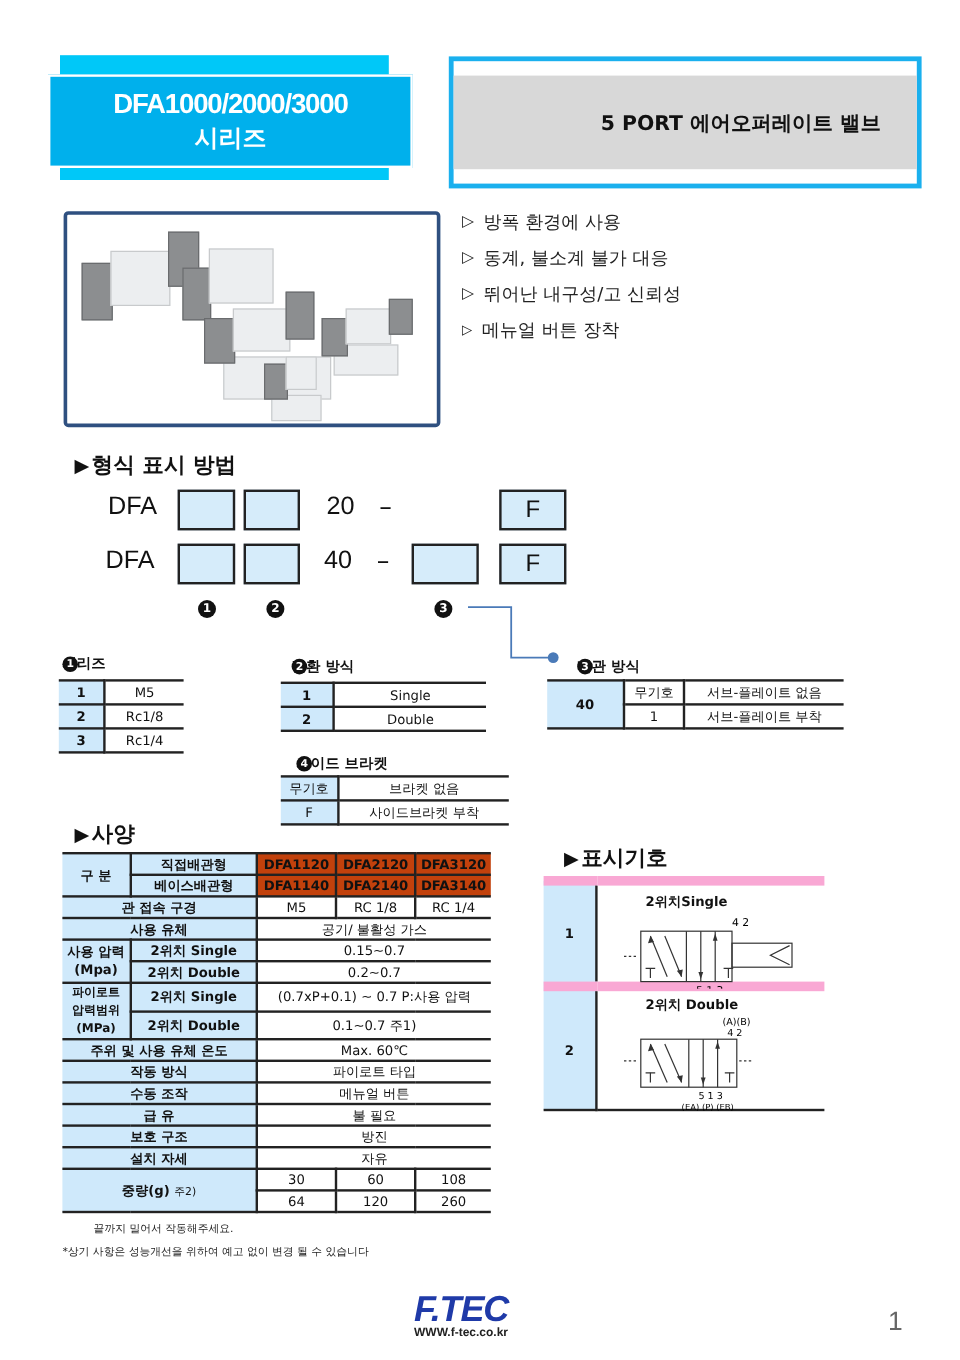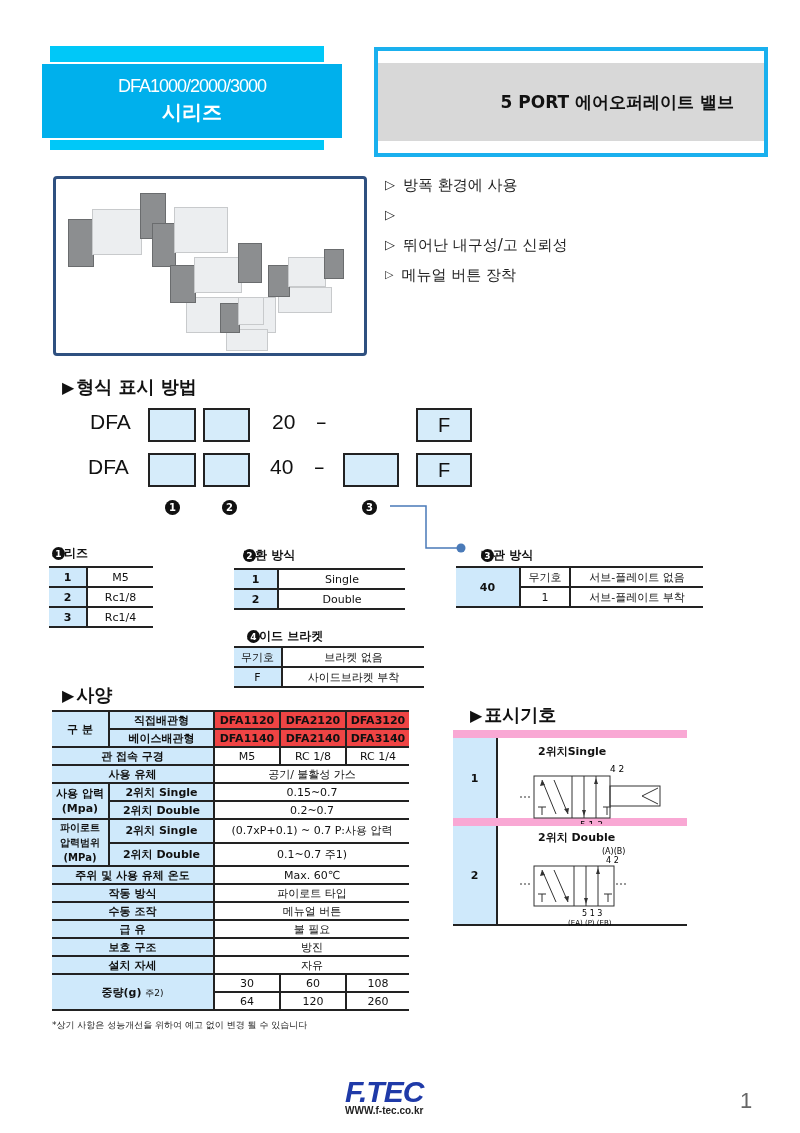--- a/index.html
+++ b/index.html
@@ -8,7 +8,7 @@
 
 #hdr-left-back{left:50px;top:46px;width:274px;height:104px;background:#00c8f8}
 #hdr-left{left:40px;top:62px;width:304px;height:78px;background:#00b0ec;border:2px solid #fff;display:flex;flex-direction:column;align-items:center;justify-content:center;color:#fff}
-#hdr-left .t1{font-size:18px;font-weight:normal;letter-spacing:-1px;font-family:"Liberation Sans",sans-serif}
+#hdr-left .t1{font-size:23px;font-weight:bold;letter-spacing:-1px;font-family:"Liberation Sans",sans-serif}
 #hdr-left .t2{font-size:20px;font-weight:bold;margin-top:2px}
 
 #hdr-right{left:374px;top:47px;width:394px;height:110px;border:4px solid #1ab0ee;background:#fff}

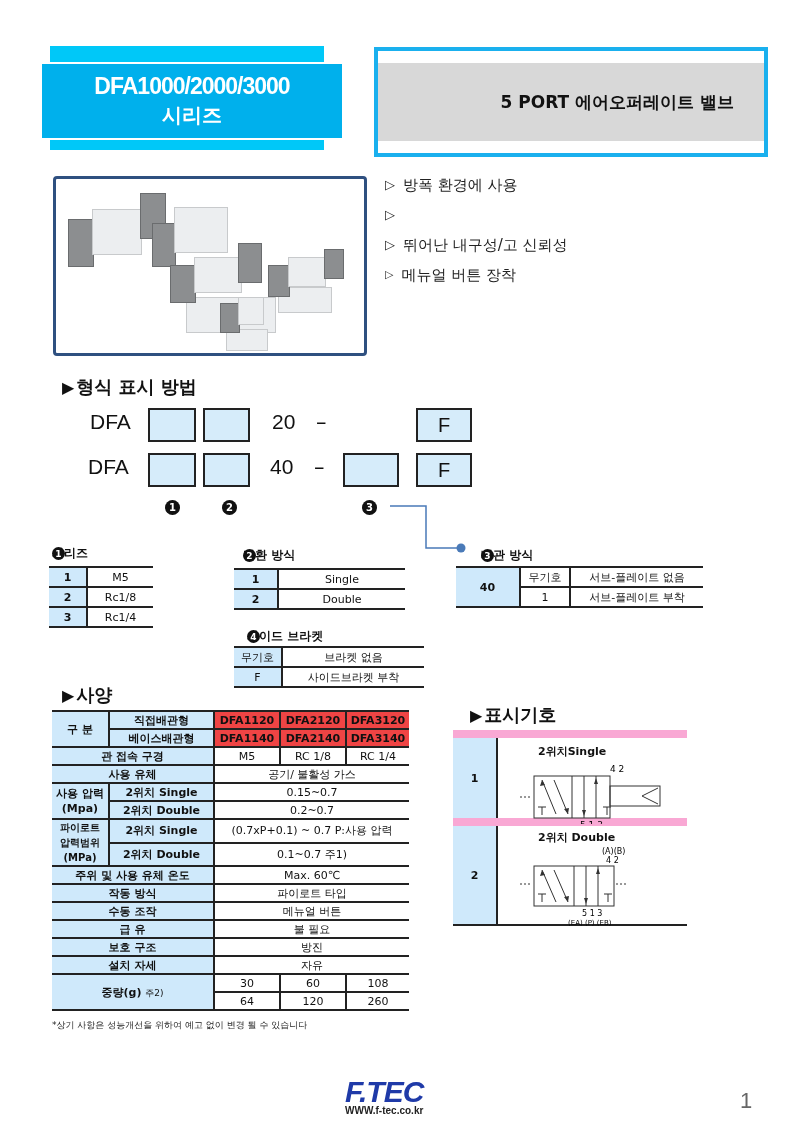--- a/index.html
+++ b/index.html
@@ -98,6 +98,7 @@
     </div>
   <div class="feat">
       <span class="tri">▷</span>
+      <span>동계, 불소계 불가 대응</span>
     </div>
   <div class="feat">
       <span class="tri">▷</span>

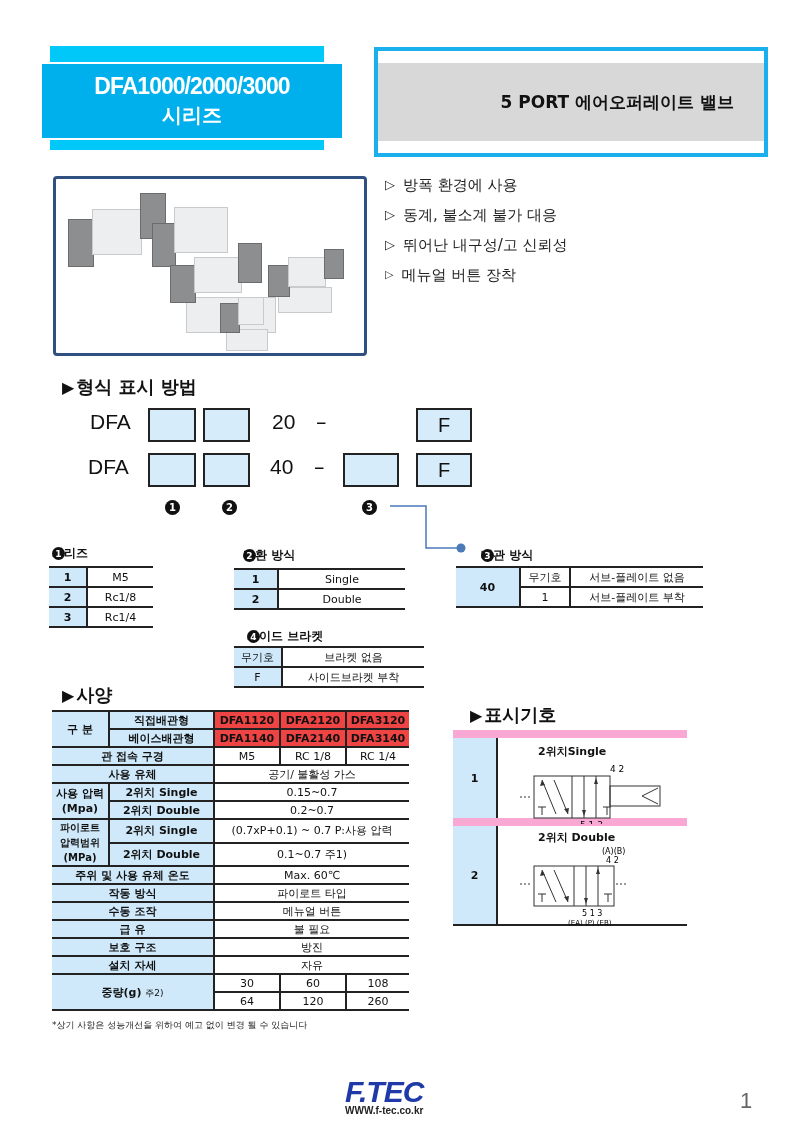--- a/index.html
+++ b/index.html
@@ -39,7 +39,7 @@
 #spec{left:52px;top:710px;width:357px}
 #spec td{font-size:11px;text-align:center;height:18px;border-bottom:2px solid #222;border-top:2px solid #222;padding:0 2px}
 #spec td.h{background:#cfe9fb;font-weight:bold;border-right:2px solid #222}
-#spec td.m{background:#ef4444;font-weight:bold;border-right:2px solid #222}
+#spec td.m{background:#c2410c;font-weight:bold;border-right:2px solid #222}
 #spec td.v{border-right:2px solid #222}
 #spec td.v:last-child{border-right:none}
 

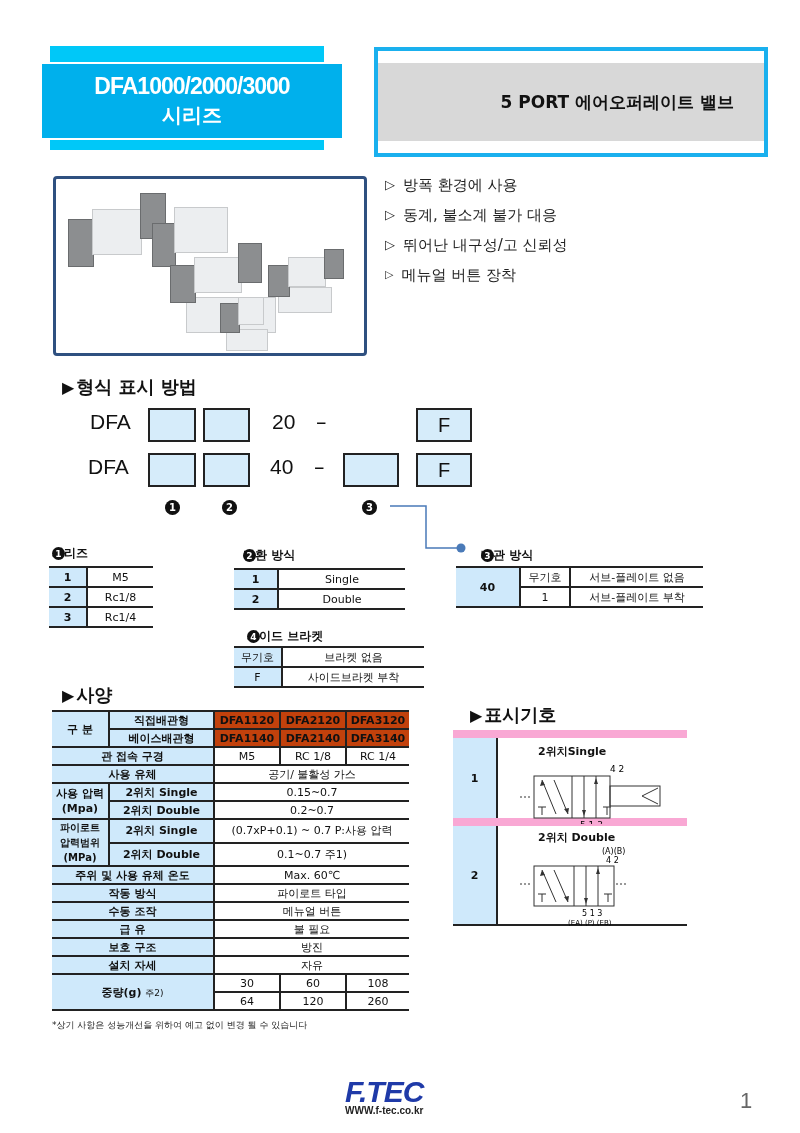--- a/index.html
+++ b/index.html
@@ -377,6 +377,7 @@
   </table>
 
 <div id="notes" class="abs">
+  <div style="padding-left:26px">끝까지  밀어서 작동해주세요.</div>
   <div>*상기 사항은 성능개선을 위하여 예고 없이 변경 될 수 있습니다</div>
 </div>
 

